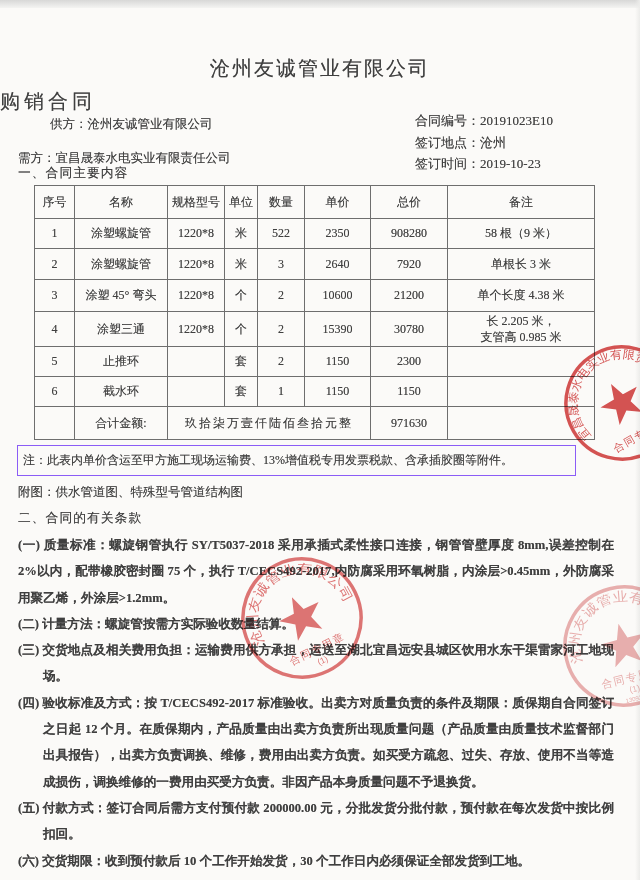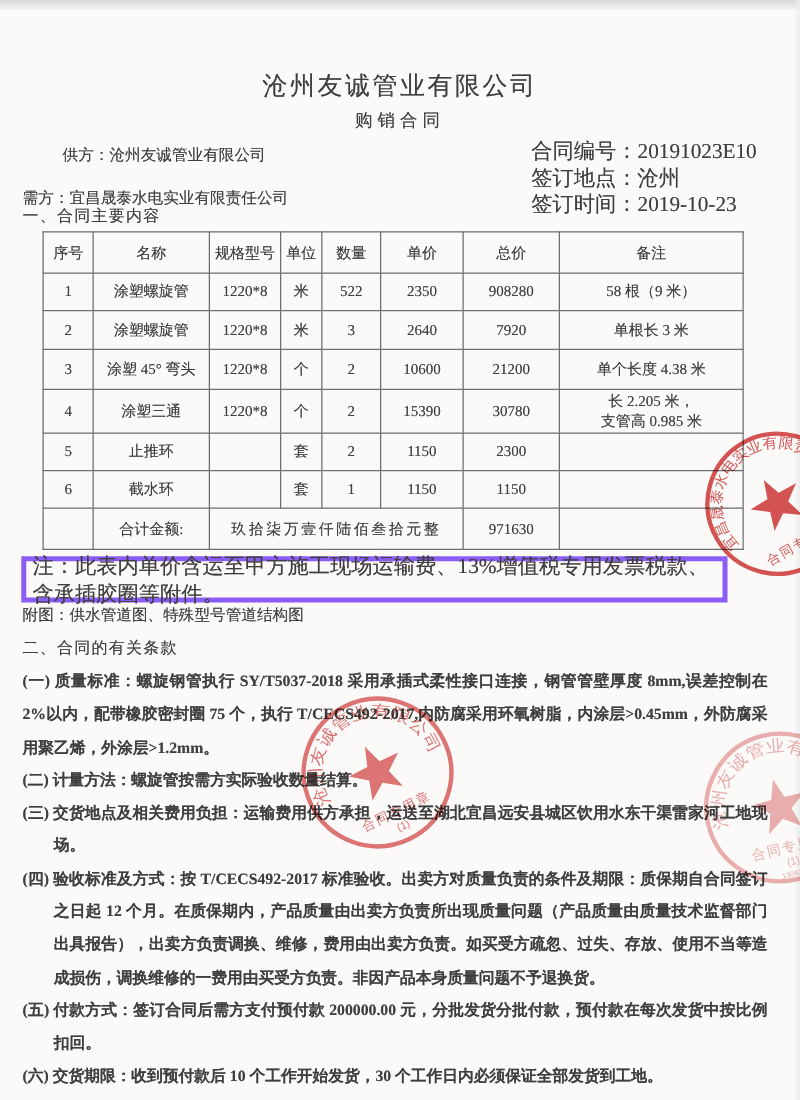--- a/index.html
+++ b/index.html
@@ -13,8 +13,8 @@
 
   .doc-title { position:absolute; top:55px; left:0; width:100%; text-align:center;
                font-size:20px; letter-spacing:2px; }
-  .doc-subtitle { position:absolute; top:88px; left:0; width:100%; text-align:center;
-               font-size:14px; letter-spacing:4px; }
+  .doc-subtitle { position:absolute; top:88px; left:0; width:100%; 
+               font-size:20px; letter-spacing:4px; }
 
   .party-supplier { position:absolute; left:18px; top:116px; font-size:12.5px;margin-left:32px; }
   .party-buyer    { position:absolute; left:18px; top:150px; font-size:12.5px; }

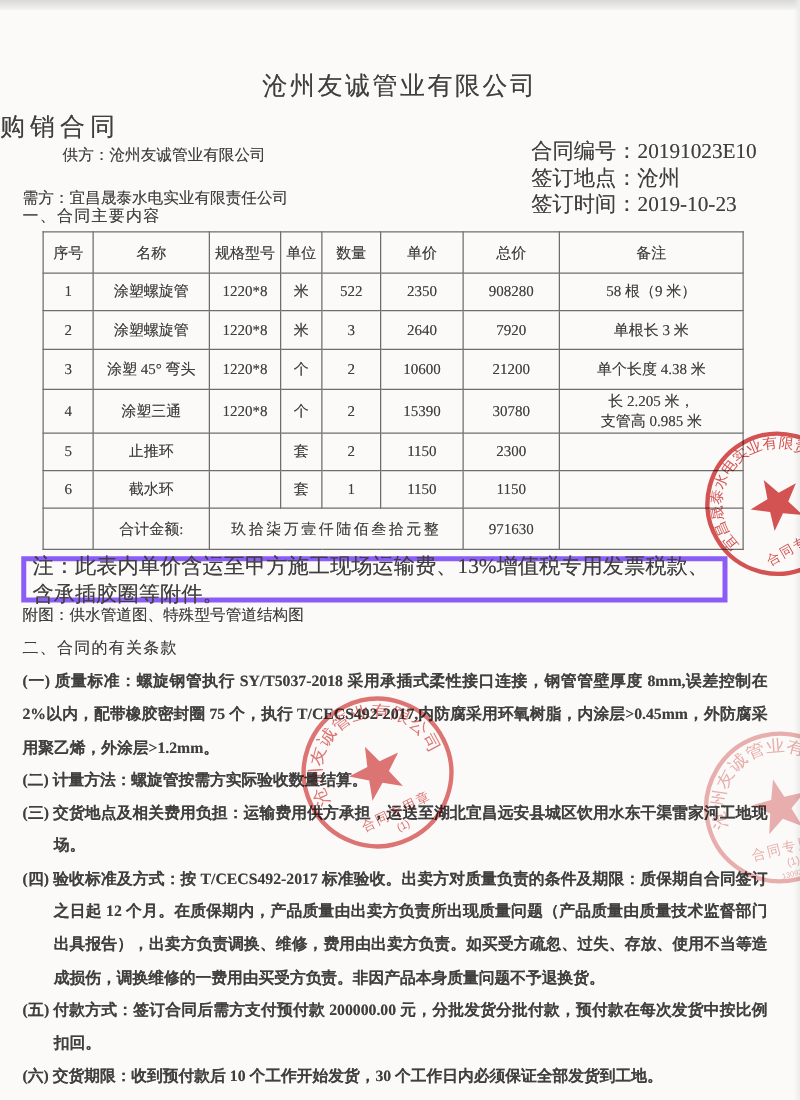--- a/index.html
+++ b/index.html
@@ -18,7 +18,7 @@
 
   .party-supplier { position:absolute; left:18px; top:116px; font-size:12.5px;margin-left:32px; }
   .party-buyer    { position:absolute; left:18px; top:150px; font-size:12.5px; }
-  .meta-block { position:absolute; left:415px; top:110px; font-size:17px; line-height:21.5px;margin-left:10px; }
+  .meta-block { position:absolute; left:415px; top:110px; font-size:13px; line-height:21.5px; }
   .section-heading { position:absolute; left:18px; font-size:12.8px; letter-spacing:1px; }
   .sec1 { top:165px; }
   .sec2 { top:510px; }

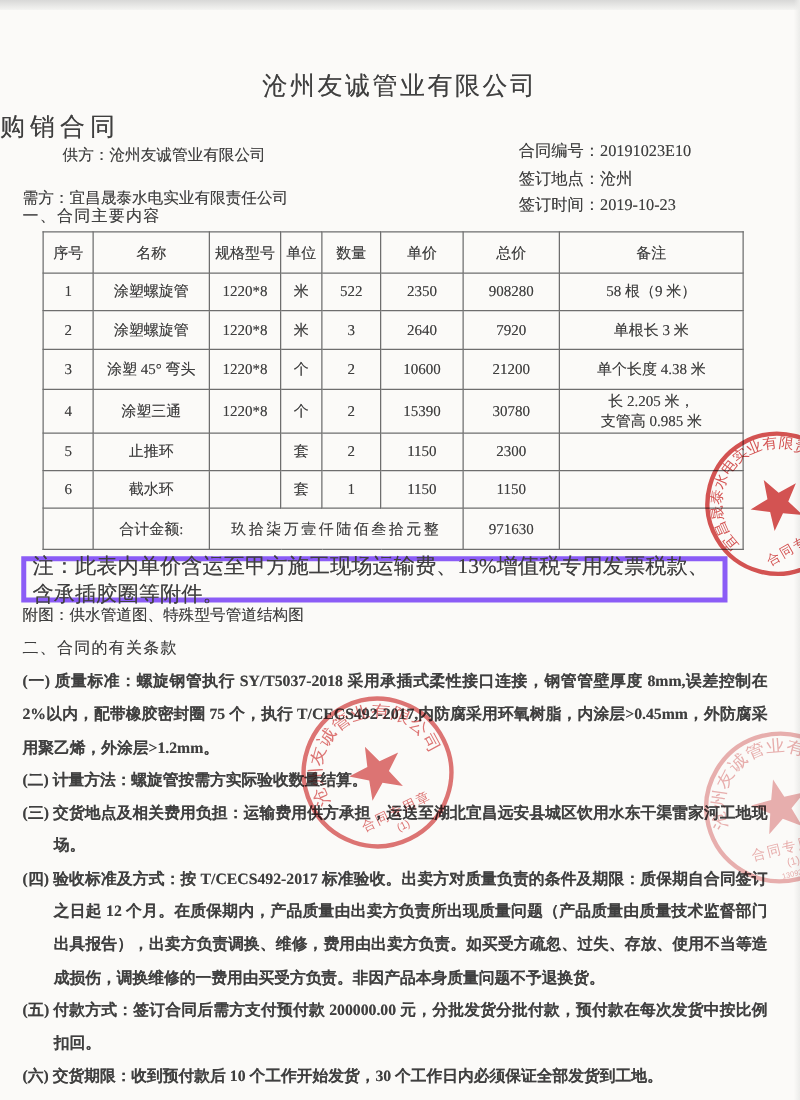--- a/index.html
+++ b/index.html
@@ -40,8 +40,8 @@
   .goods-table .words { letter-spacing:2px; }
 
   .note-box { position:absolute; left:17px; top:445px; width:552px; height:29px;
-              border:4px solid #8b5cf6; display:flex; align-items:center;
-              padding-left:5px; font-size:17px; }
+              border:1px solid #8b5cf6; display:flex; align-items:center;
+              padding-left:5px; font-size:12px; }
   .attachment-line { position:absolute; left:18px; top:484px; font-size:12.5px; }
 
   .terms { position:absolute; left:18px; top:532px; width:596px;

